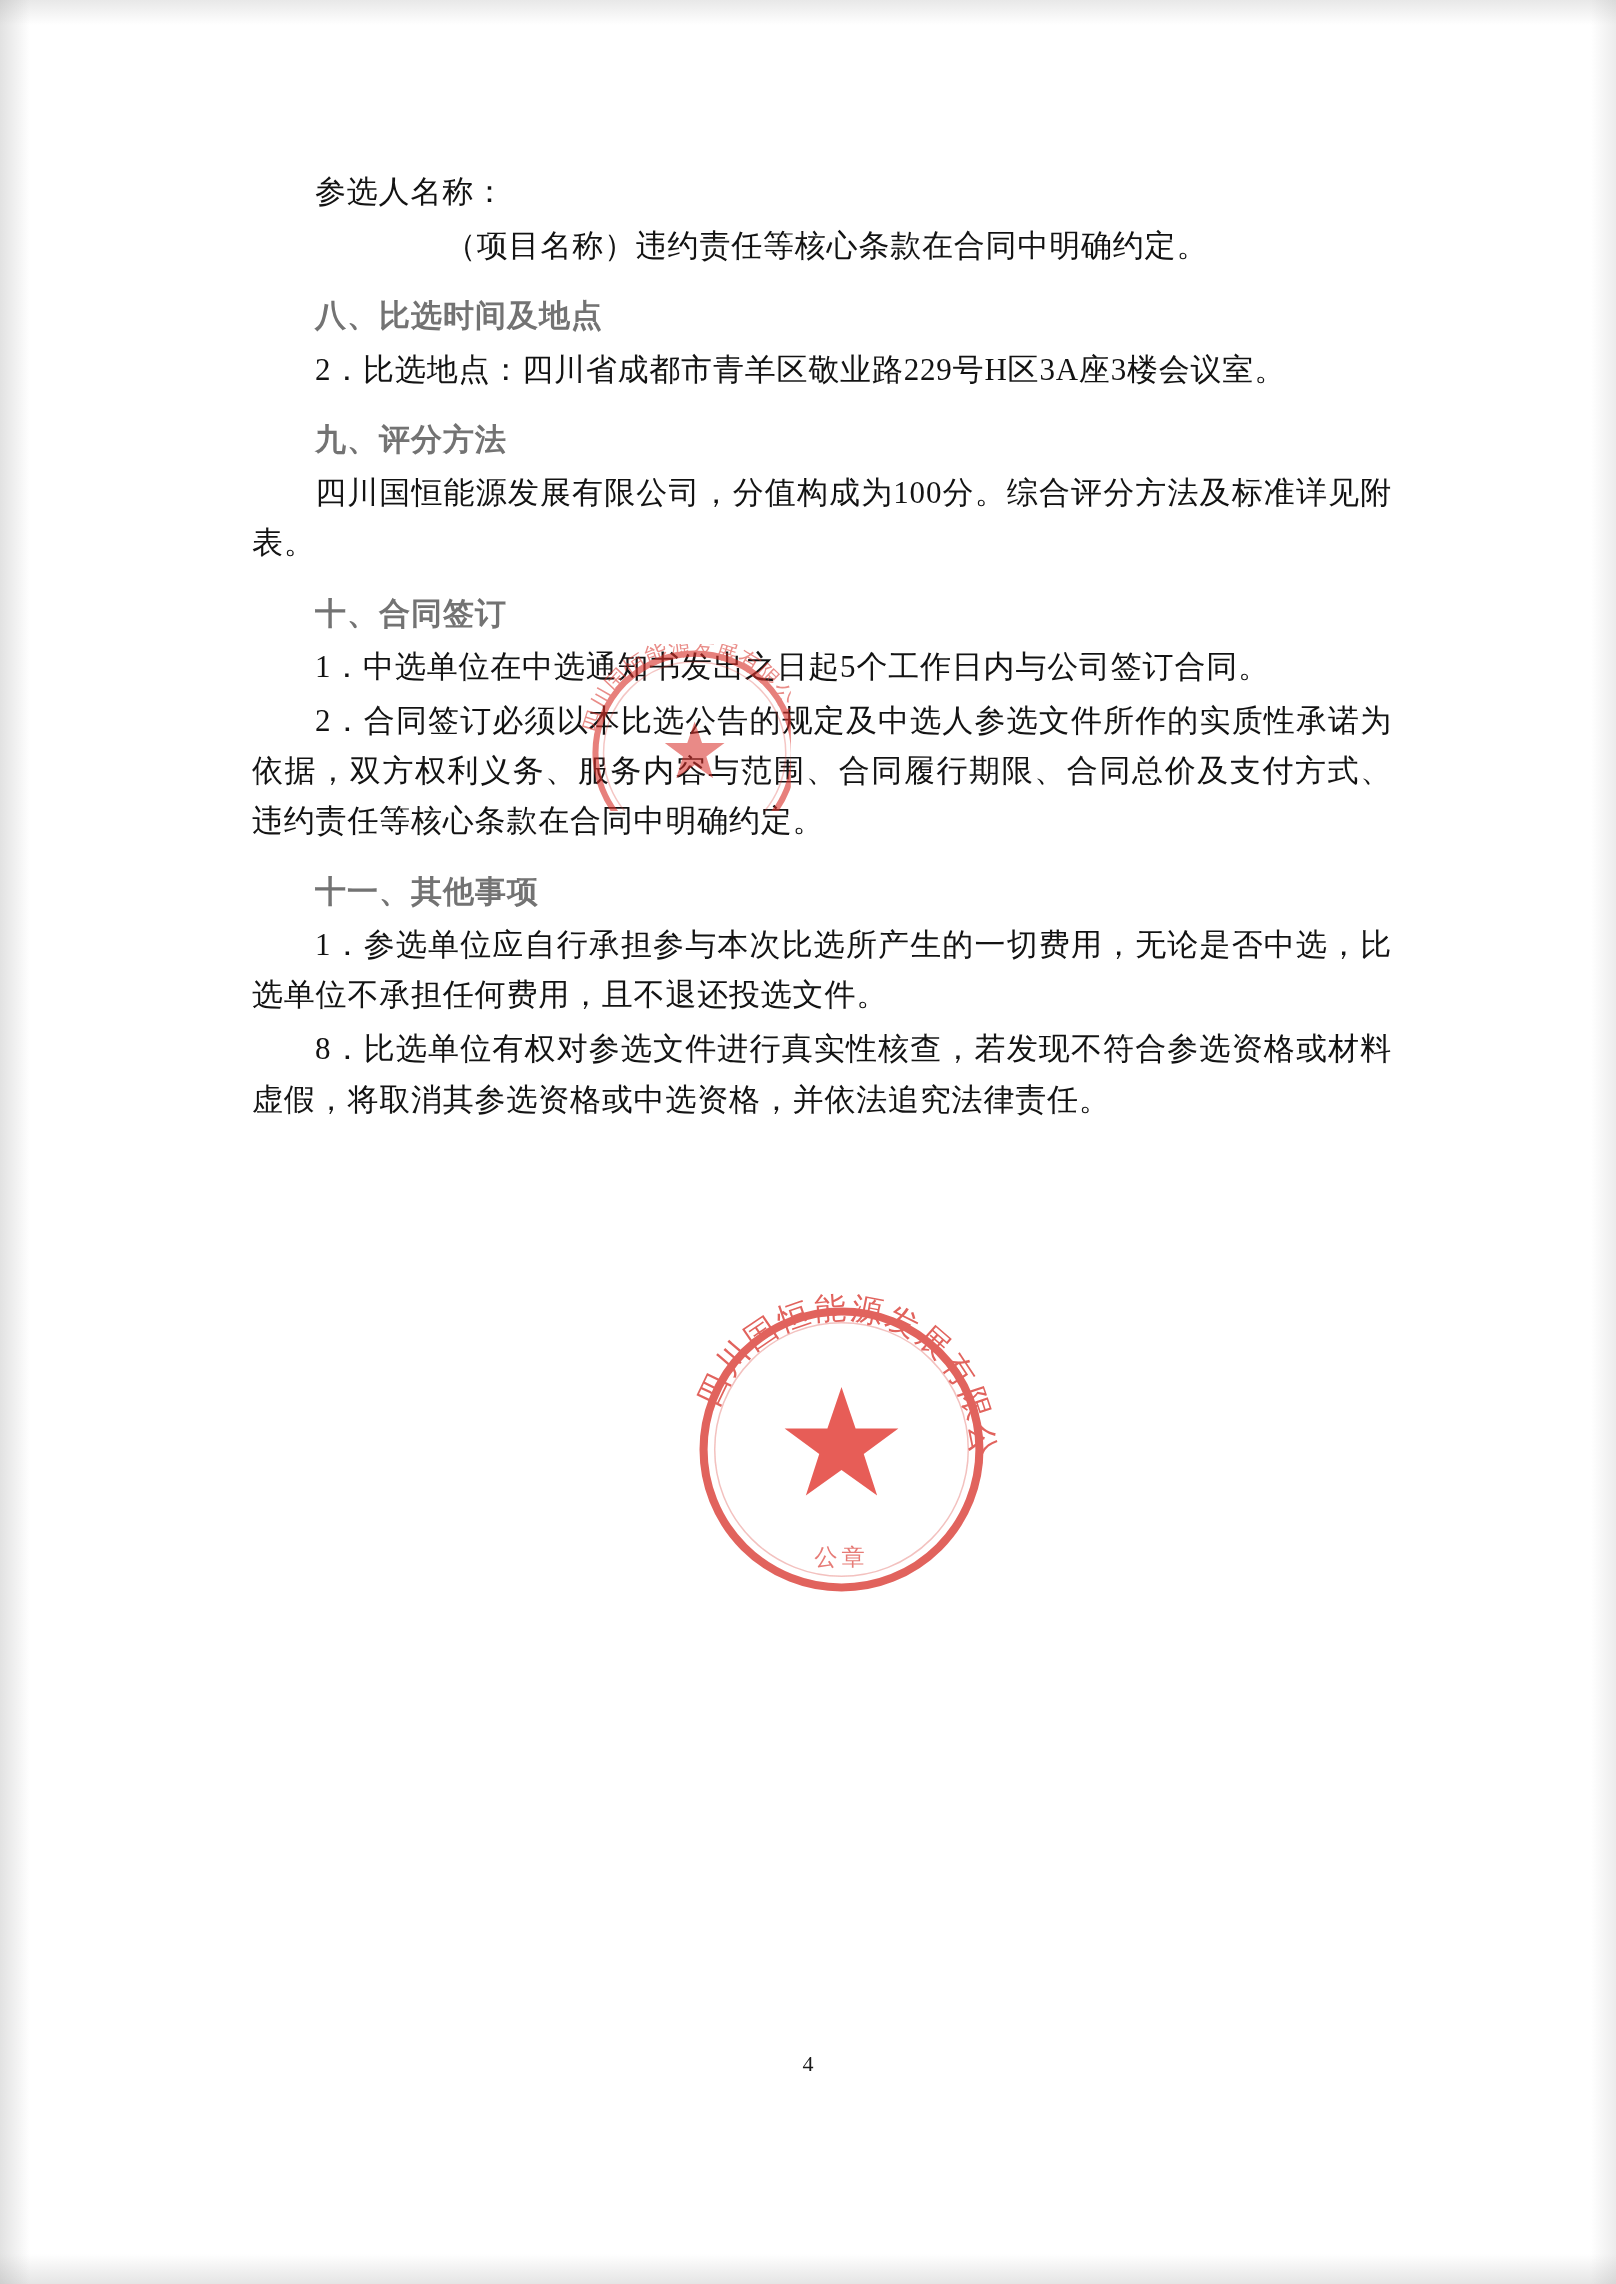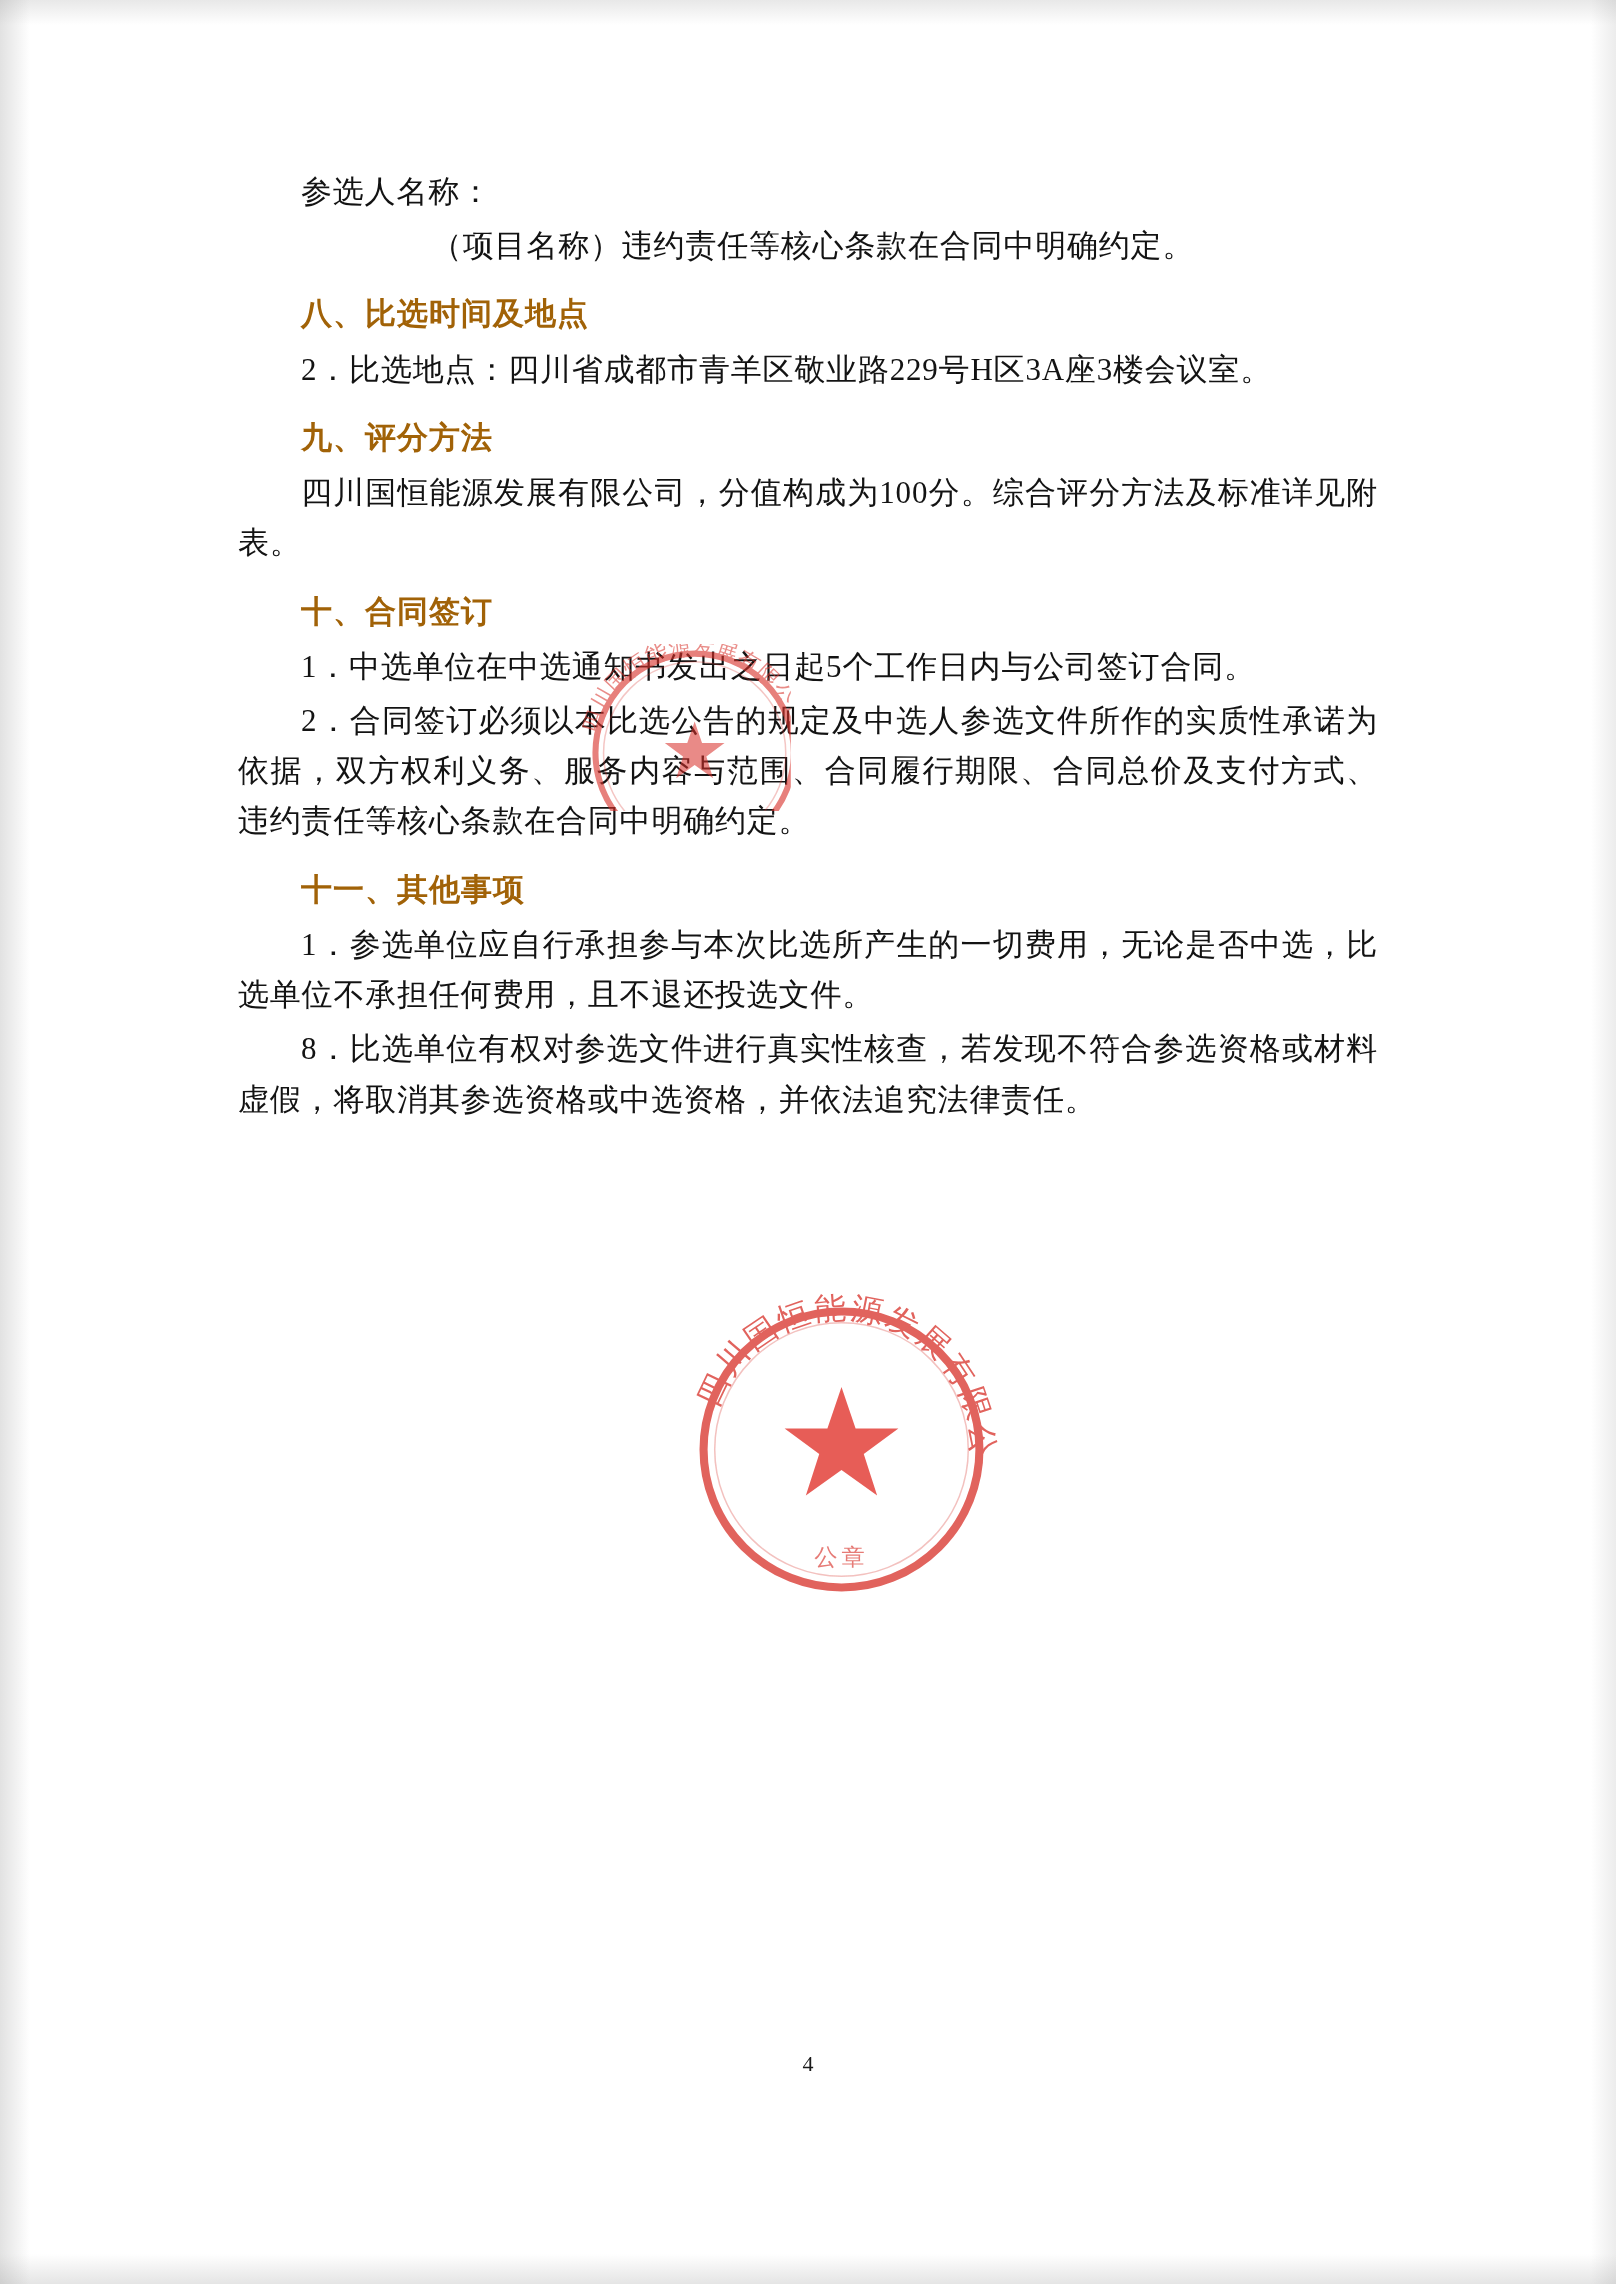--- a/index.html
+++ b/index.html
@@ -50,7 +50,7 @@
 
   .content {
     position: absolute;
-    left: 238px;
+    left: 252px;
     top: 167px;
     width: 1140px;
   }

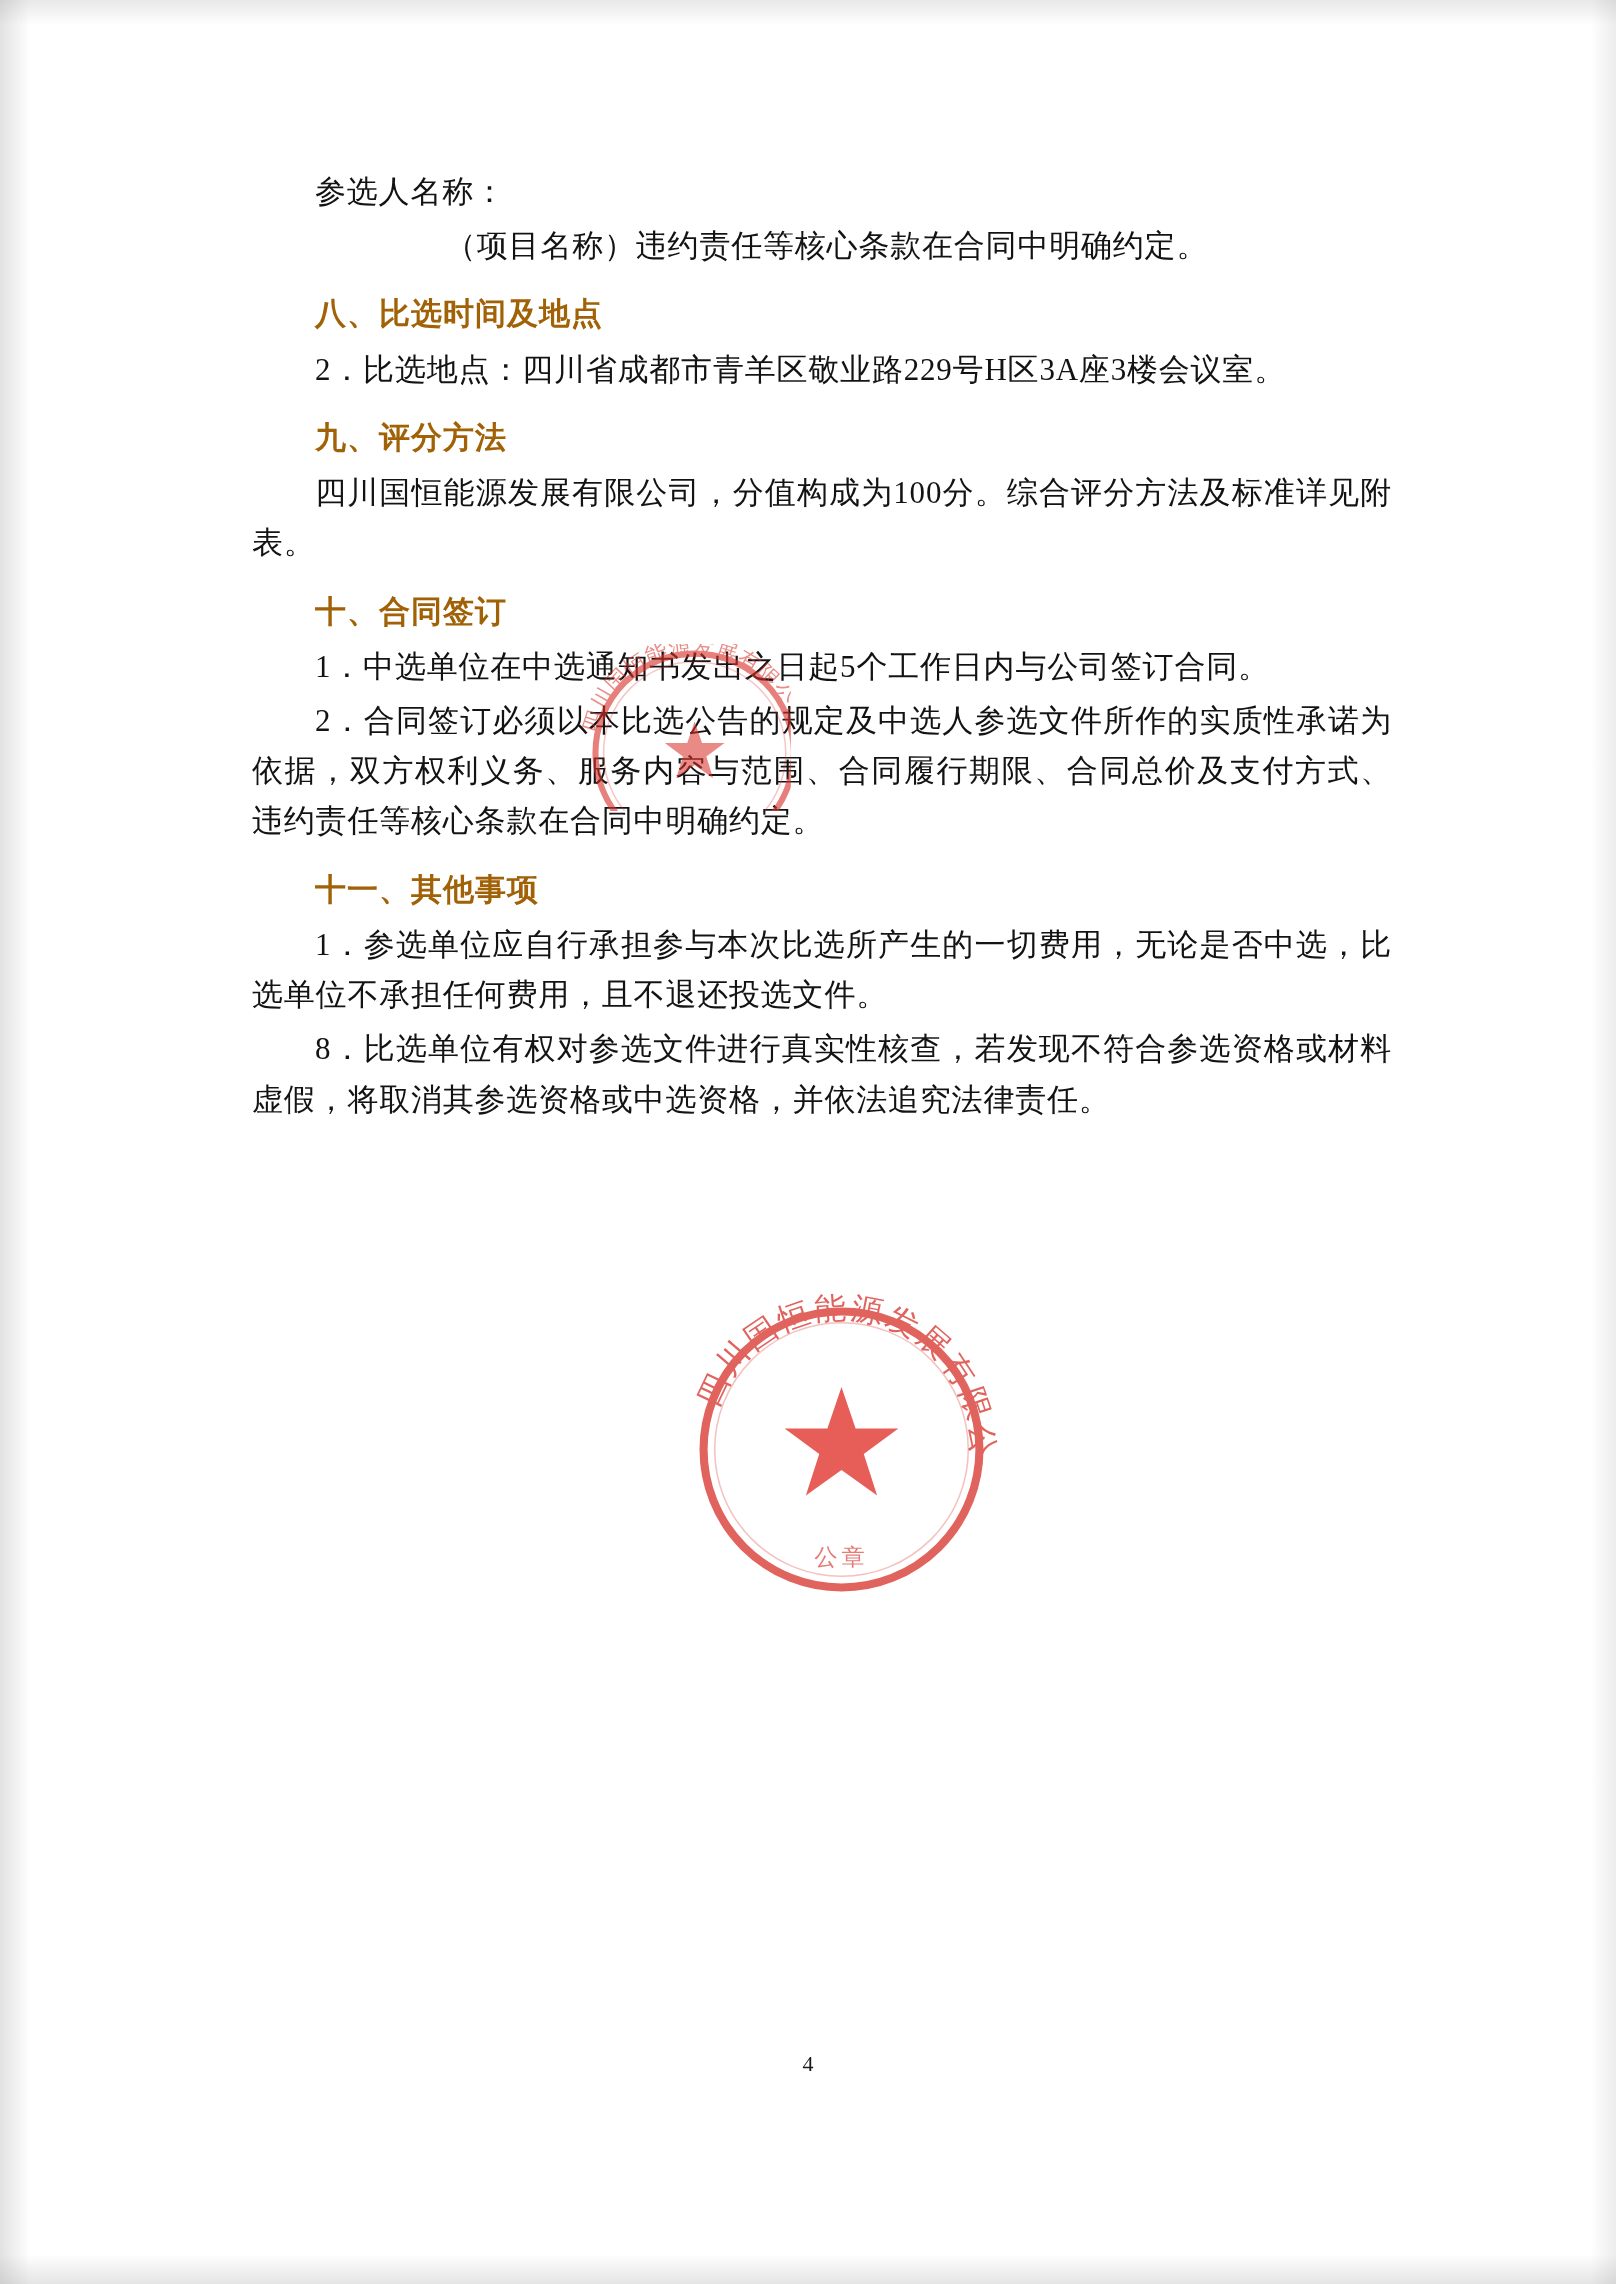--- a/index.html
+++ b/index.html
@@ -70,12 +70,12 @@
   .heading {
     font-size: 31px;
     line-height: 1.62;
-    color: #a16207;
+    color: #737373;
     font-weight: bold;
     letter-spacing: 1px;
     margin: 9px 0 3px 0;
     text-indent: 63px;
-    font-family: Liberation Mono, monospace;
+    font-family: Liberation Sans, sans-serif;
   }
 
   .gap-sm { height: 7px; }

